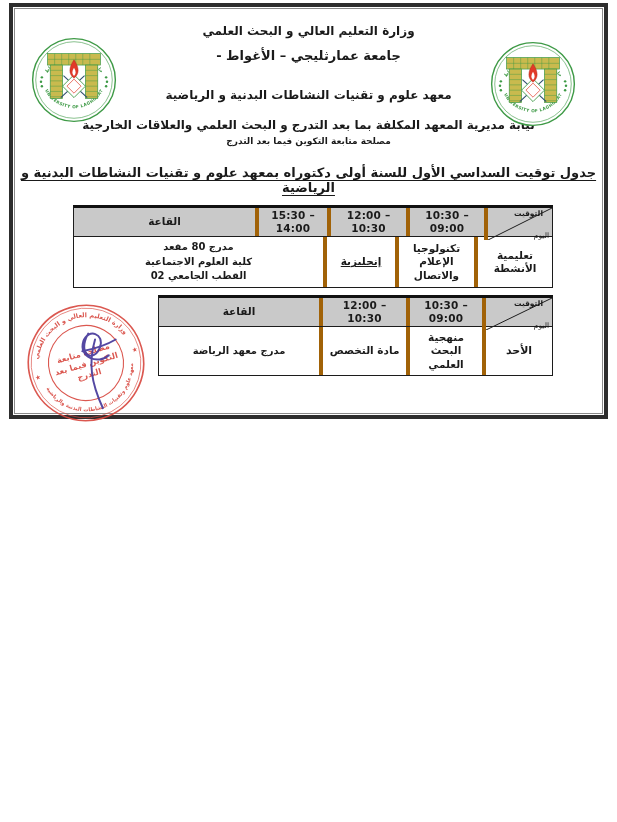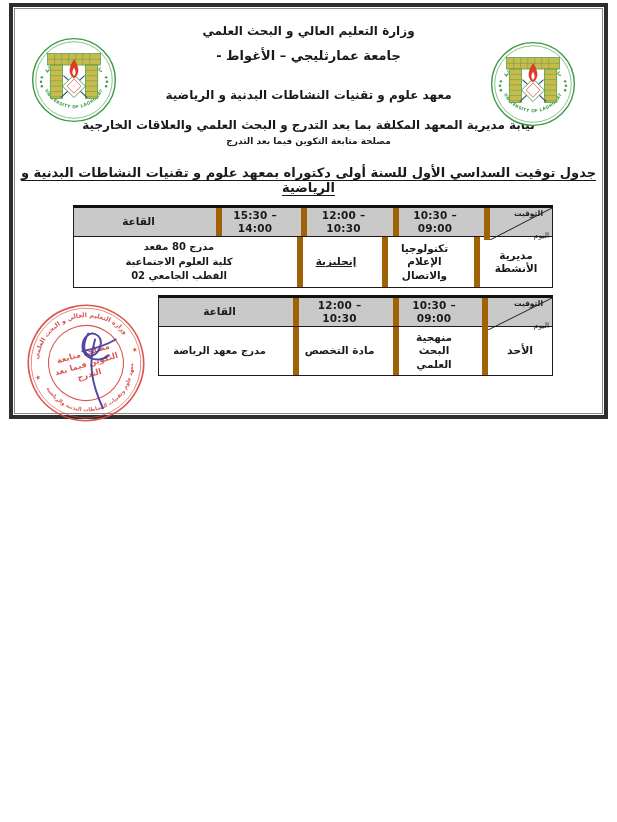--- a/index.html
+++ b/index.html
@@ -41,7 +41,7 @@
     text-align:center;box-sizing:border-box;padding:1px 2px;
     font-weight:bold;line-height:1.25;
   }
-  .t-cell:not(:last-child){border-left:6px solid #a16207;margin-left:13px;}
+  .t-cell:not(:last-child){border-left:4px solid #a16207;}
   .time-cell{direction:ltr;font-size:10.5px;letter-spacing:.2px;}
   .room-head{font-size:10.5px;}
   .day-cell{font-size:11px;}

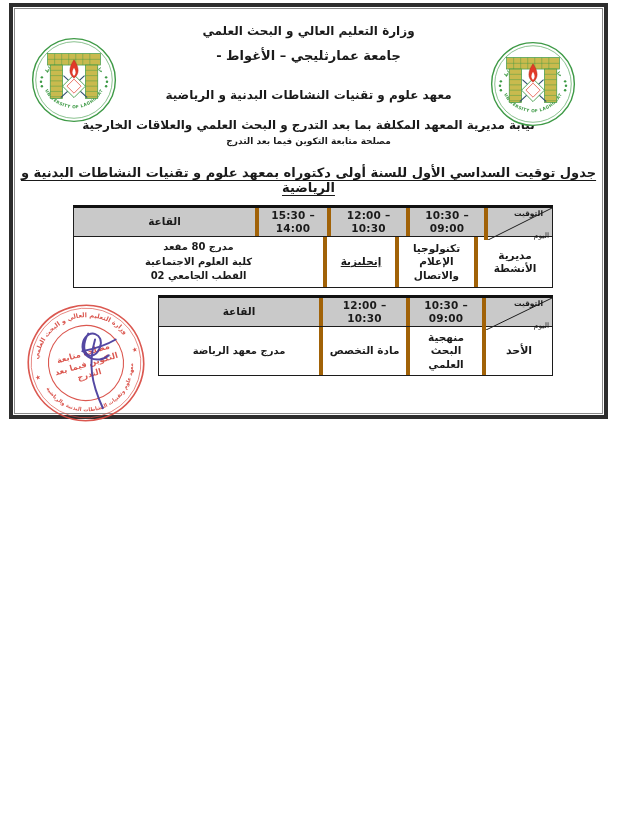--- a/index.html
+++ b/index.html
@@ -159,7 +159,7 @@
     <div class="t-cell room-head" style="flex:1;">القاعة</div>
   </div>
   <div class="t-row" style="height:50px;">
-    <div class="t-cell subj-cell" style="width:78px;">مديرية الأنشطة</div>
+    <div class="t-cell subj-cell" style="width:78px;">تعليمية الأنشطة</div>
     <div class="t-cell subj-cell" style="width:79px;">تكنولوجيا الإعلام والاتصال</div>
     <div class="t-cell subj-cell" style="width:72px;text-decoration:underline;">إنجليزية</div>
     <div class="t-cell room-cell" style="flex:1;">مدرج 80 مقعد

